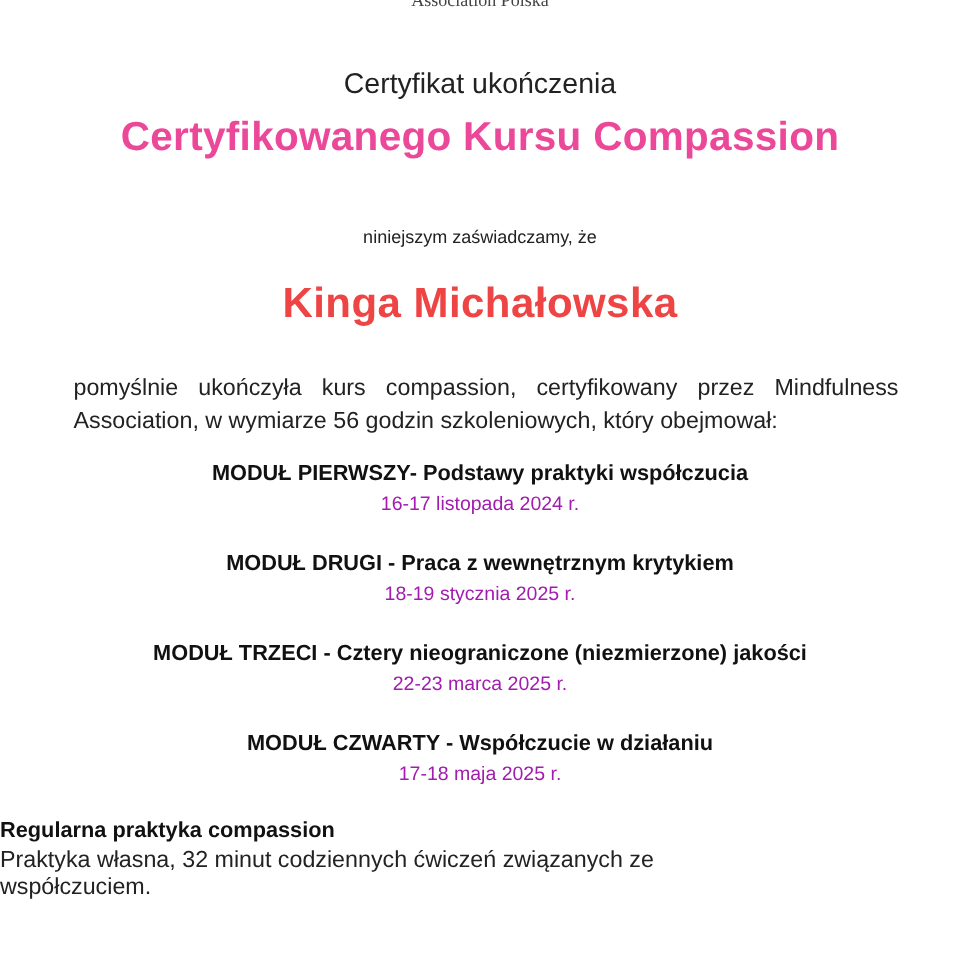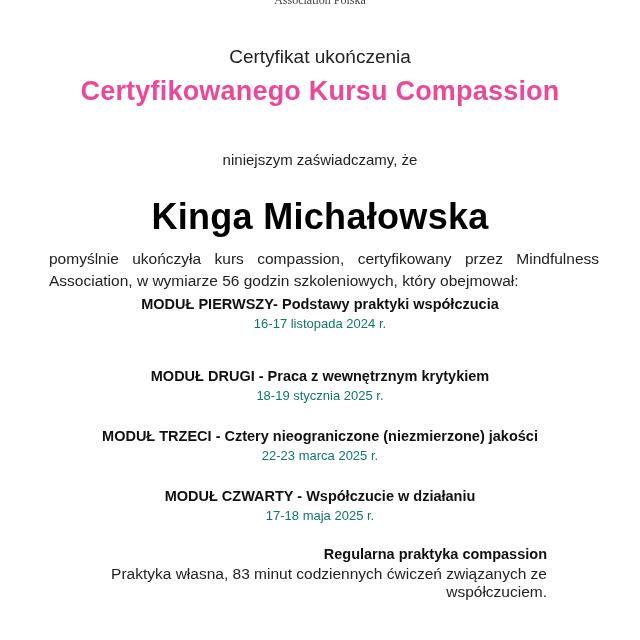--- a/index.html
+++ b/index.html
@@ -16,7 +16,7 @@
     .abs { position: absolute; left: 0; width: 640px; text-align: center; margin: 0; }
     .subtitle { top: 46px; font-size: 19px; color: #222; }
     .title { top: 76px; font-size: 27px; font-weight: bold; color: #ec4899; letter-spacing: 0.2px; }
-    .intro { top: 151px; font-size: 15px; color: #222; }
+    .intro { top: 151px; font-size: 12px; color: #222; }
     .recipient { top: 196px; font-size: 36px; color: #000000; letter-spacing: 0.3px; }
     .body-text {
       position: absolute; top: 244px; left: 45px; width: 550px;

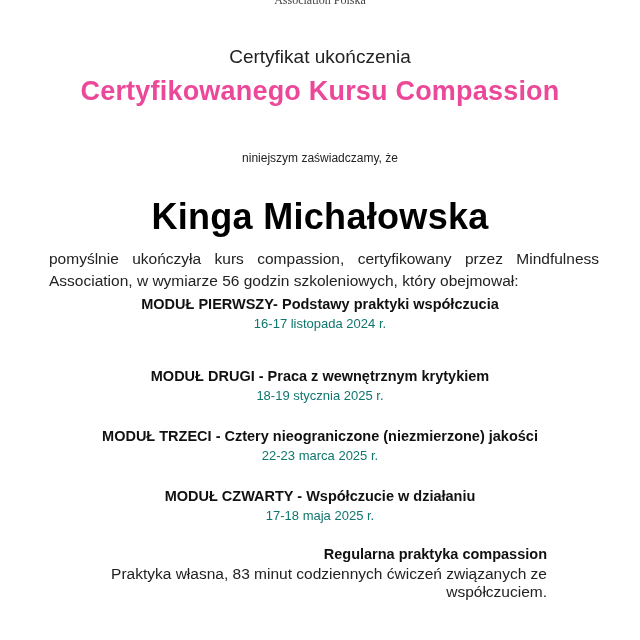--- a/index.html
+++ b/index.html
@@ -17,7 +17,7 @@
     .subtitle { top: 46px; font-size: 19px; color: #222; }
     .title { top: 76px; font-size: 27px; font-weight: bold; color: #ec4899; letter-spacing: 0.2px; }
     .intro { top: 151px; font-size: 12px; color: #222; }
-    .recipient { top: 196px; font-size: 36px; color: #000000; letter-spacing: 0.3px; }
+    .recipient { top: 186px; font-size: 28px; color: #ef4444; letter-spacing: 0.3px; }
     .body-text {
       position: absolute; top: 244px; left: 45px; width: 550px;
       font-size: 15.5px; line-height: 22px; color: #222; text-align: justify;

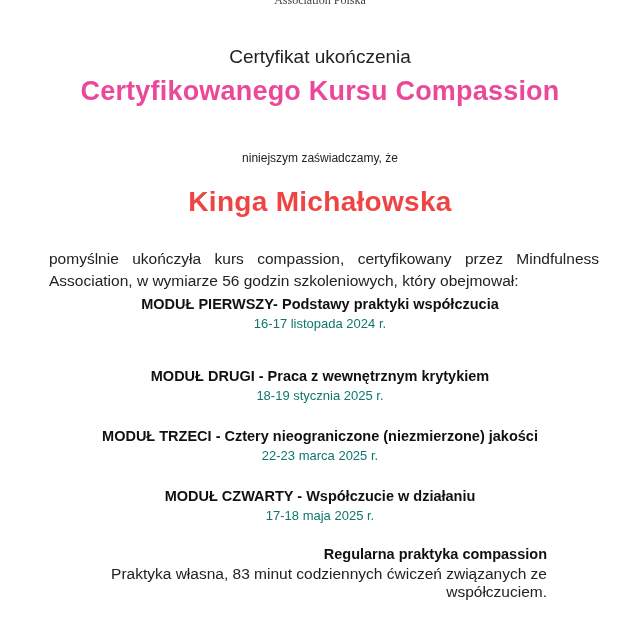--- a/index.html
+++ b/index.html
@@ -26,7 +26,7 @@
     .module { position: absolute; left: 0; width: 640px; text-align: center; }
     .module-title { font-size: 14.5px; font-weight: bold; color: #111; margin: 0; }
     .module-date { font-size: 13px; color: #0f766e; margin: 4px 0 0 0; text-align: center; }
-    .m1 { top: 296px; }
+    .m1 { top: 308px; }
     .m2 { top: 368px; }
     .m3 { top: 428px; }
     .m4 { top: 488px; }

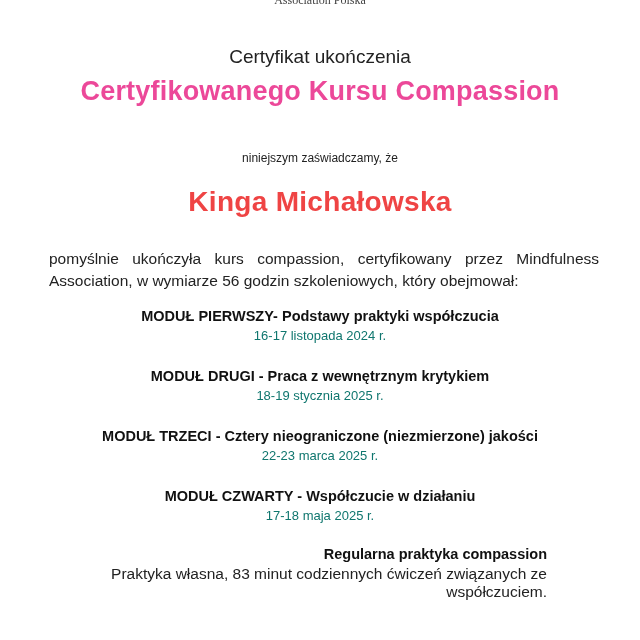--- a/index.html
+++ b/index.html
@@ -25,7 +25,7 @@
     }
     .module { position: absolute; left: 0; width: 640px; text-align: center; }
     .module-title { font-size: 14.5px; font-weight: bold; color: #111; margin: 0; }
-    .module-date { font-size: 13px; color: #0f766e; margin: 4px 0 0 0; text-align: center; }
+    .module-date { font-size: 13px; color: #a21caf; margin: 4px 0 0 0; text-align: center; }
     .m1 { top: 308px; }
     .m2 { top: 368px; }
     .m3 { top: 428px; }

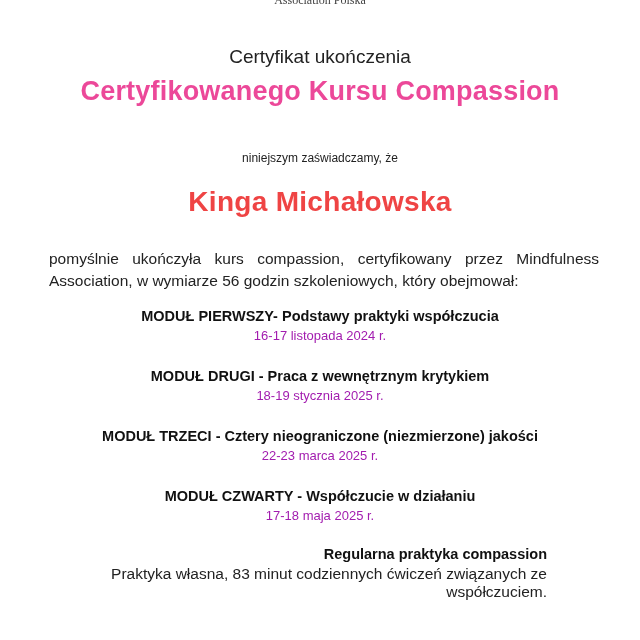--- a/index.html
+++ b/index.html
@@ -30,7 +30,7 @@
     .m2 { top: 368px; }
     .m3 { top: 428px; }
     .m4 { top: 488px; }
-    .practice { position: absolute; top: 546px; left: 0; width: 524px; text-align: right; padding-left: 23px; }
+    .practice { position: absolute; top: 546px; left: 0; width: 524px; text-align: left; }
     .practice-title { font-size: 14.5px; font-weight: bold; color: #111; margin: 0; }
     .practice-desc { font-size: 15.5px; color: #222; margin: 3px 0 0 0; }
   </style>

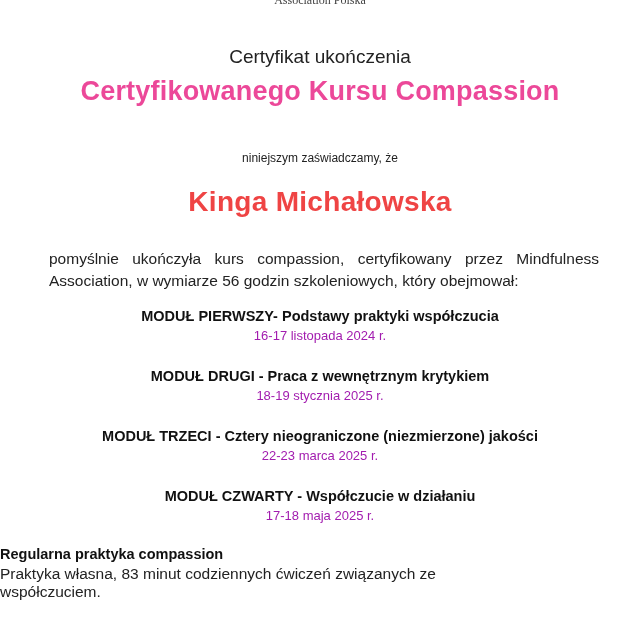--- a/index.html
+++ b/index.html
@@ -64,7 +64,7 @@
 
 <div class="practice">
   <p class="practice-title">Regularna praktyka compassion</p>
-  <p class="practice-desc">Praktyka własna, 83 minut codziennych ćwiczeń związanych ze współczuciem.</p>
+  <p class="practice-desc">Praktyka własna, 32 minut codziennych ćwiczeń związanych ze współczuciem.</p>
 </div>
 
 </body></html>

